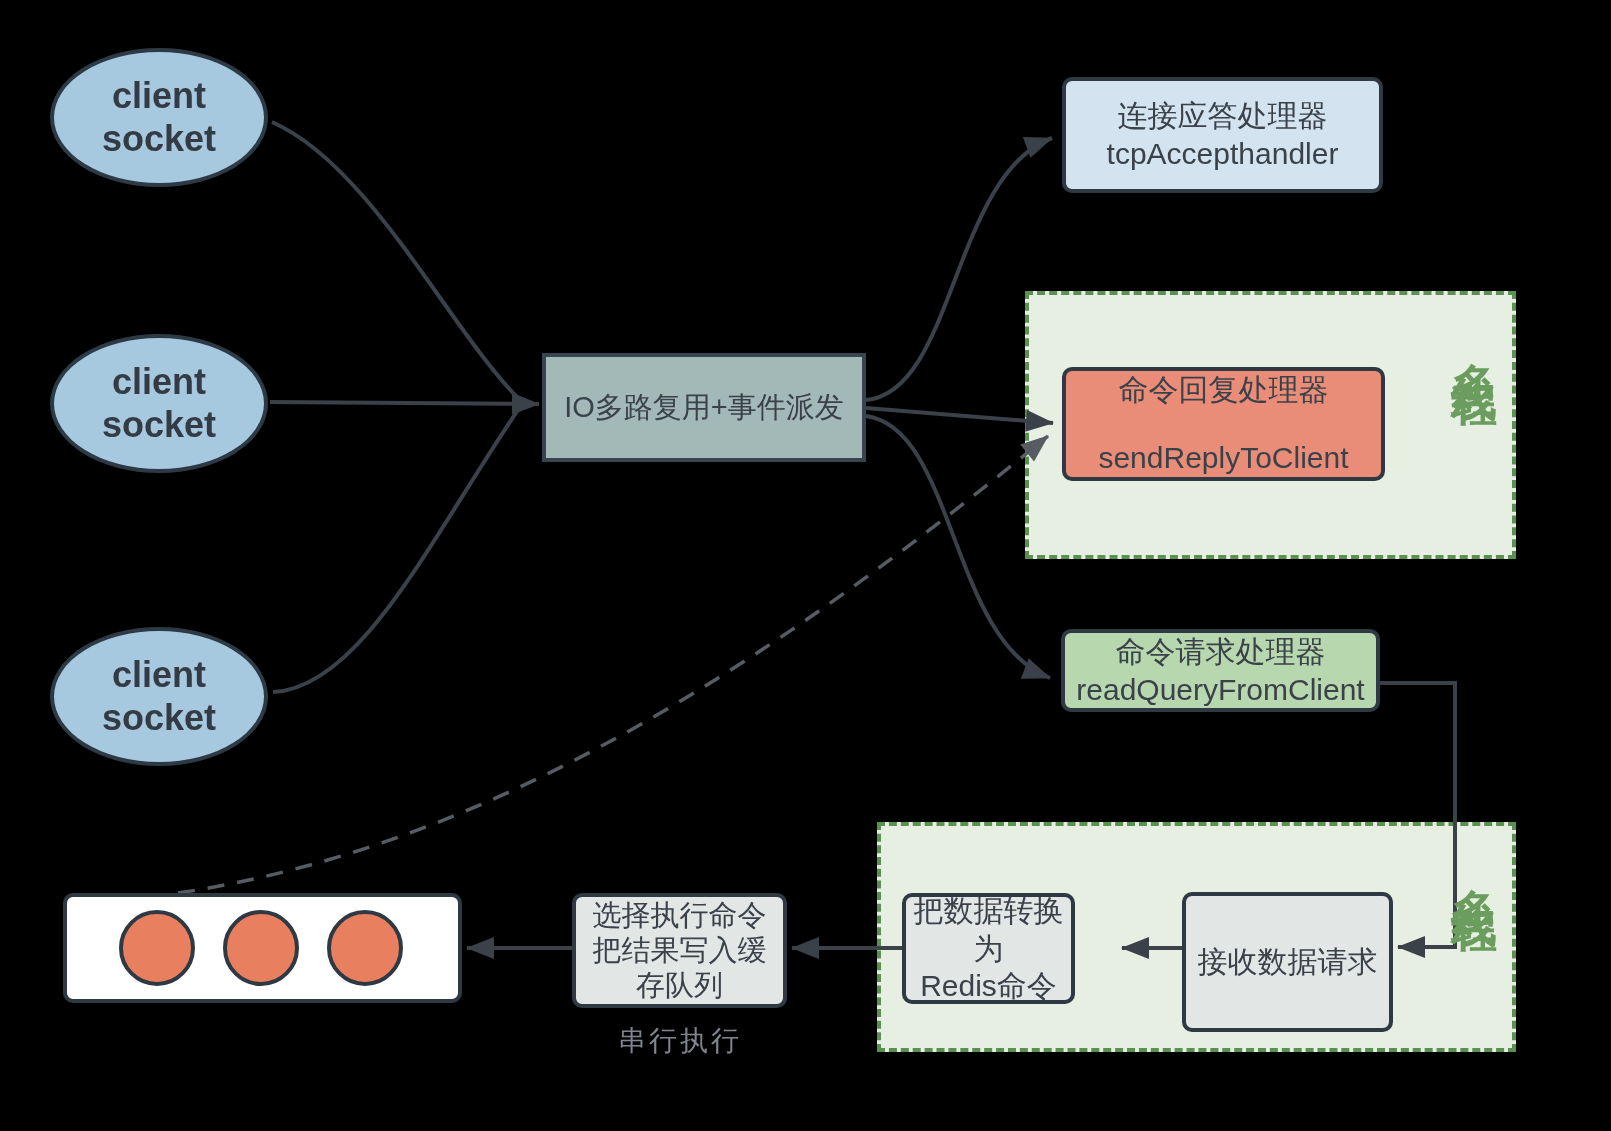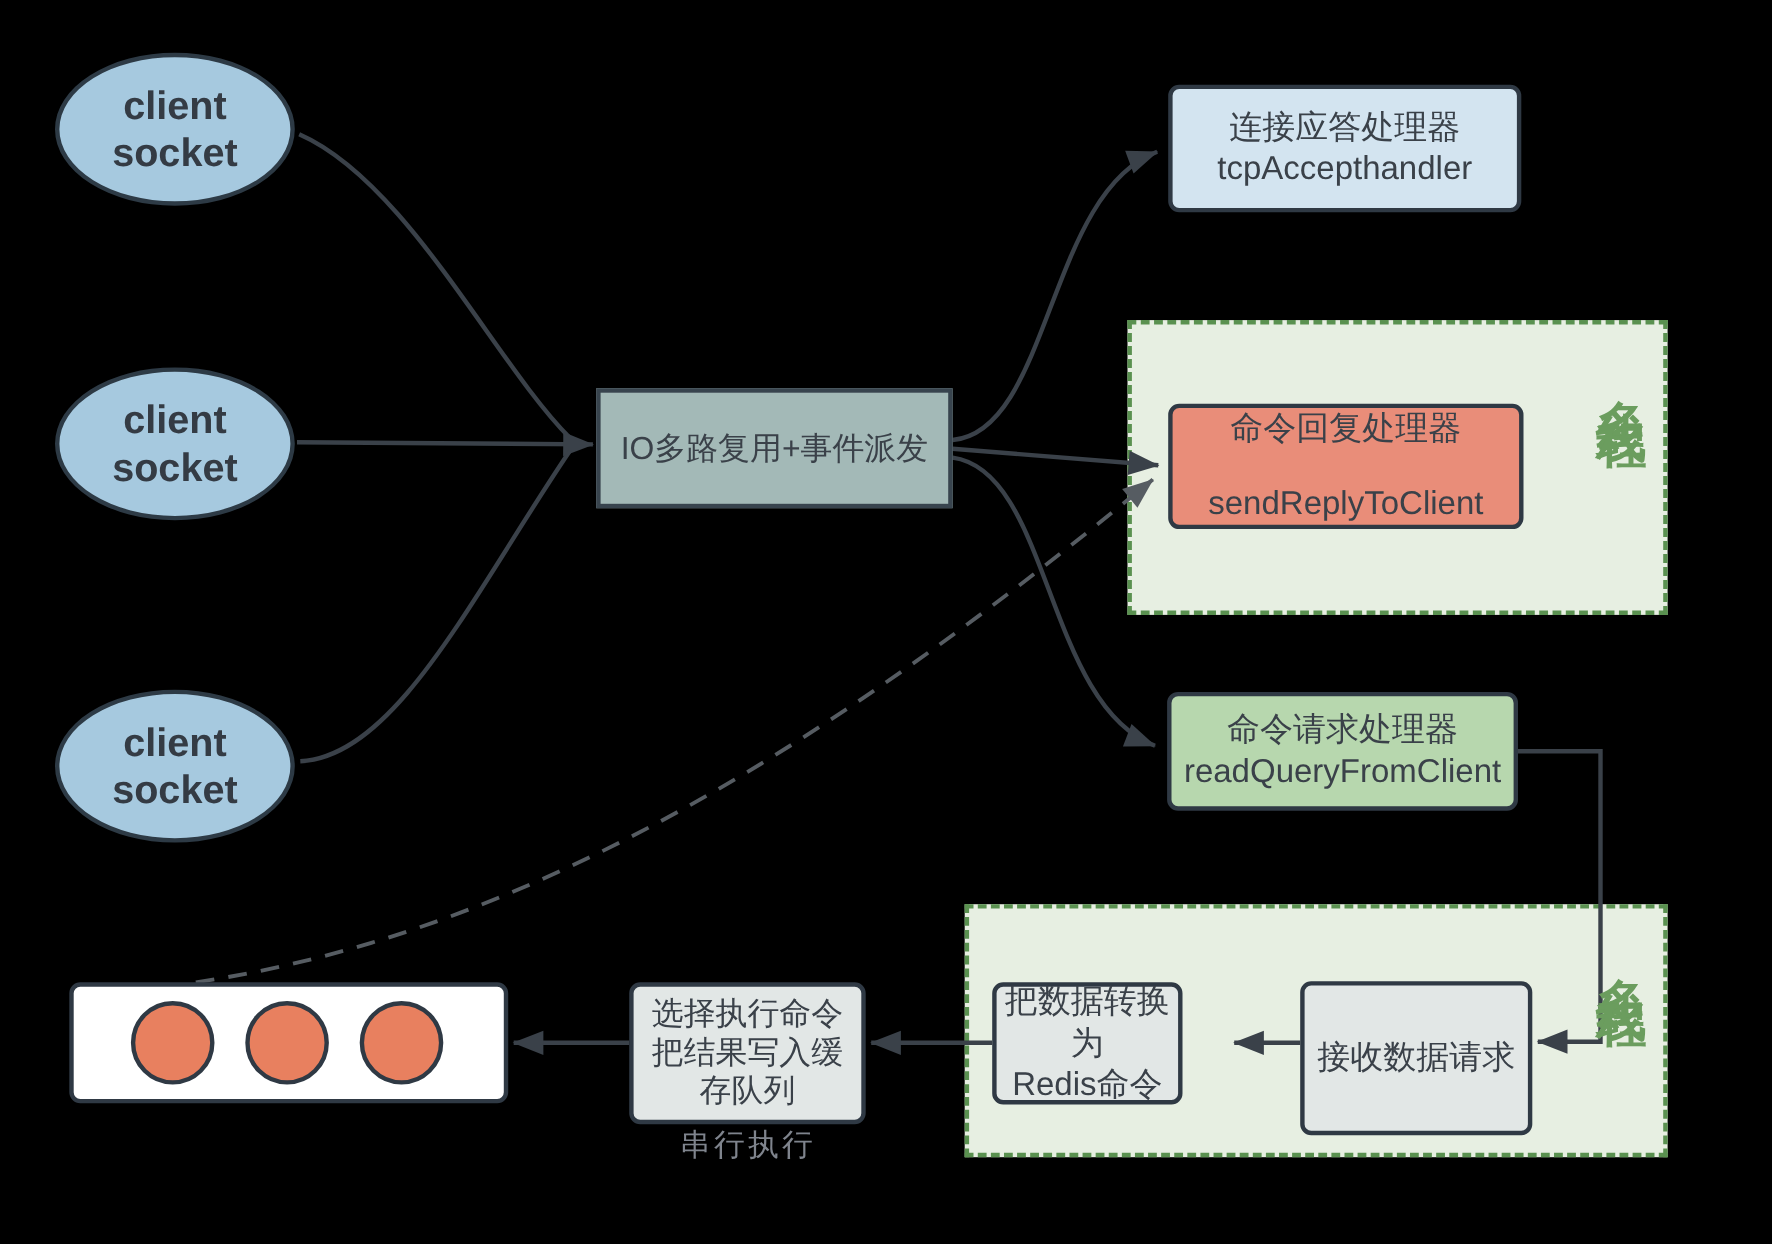--- a/index.html
+++ b/index.html
@@ -75,7 +75,7 @@
   }
   #tcp-accept{left:1062px;top:77px;width:321px;height:116px;background:#d3e4f0;}
   #send-reply{left:1062px;top:367px;width:323px;height:114px;background:#e98d79;justify-content:space-between;}
-  #read-query{left:1061px;top:629px;width:319px;height:108px;background:#b7d7ae;}
+  #read-query{left:1061px;top:629px;width:319px;height:83px;background:#b7d7ae;}
   #receive-request{left:1182px;top:892px;width:211px;height:140px;background:#e2e7e6;}
   #convert-redis{left:902px;top:893px;width:173px;height:111px;background:#e2e7e6;}
   #execute-cmd{left:572px;top:893px;width:215px;height:129px;background:#e2e7e6;font-size:29px;line-height:1.2;}

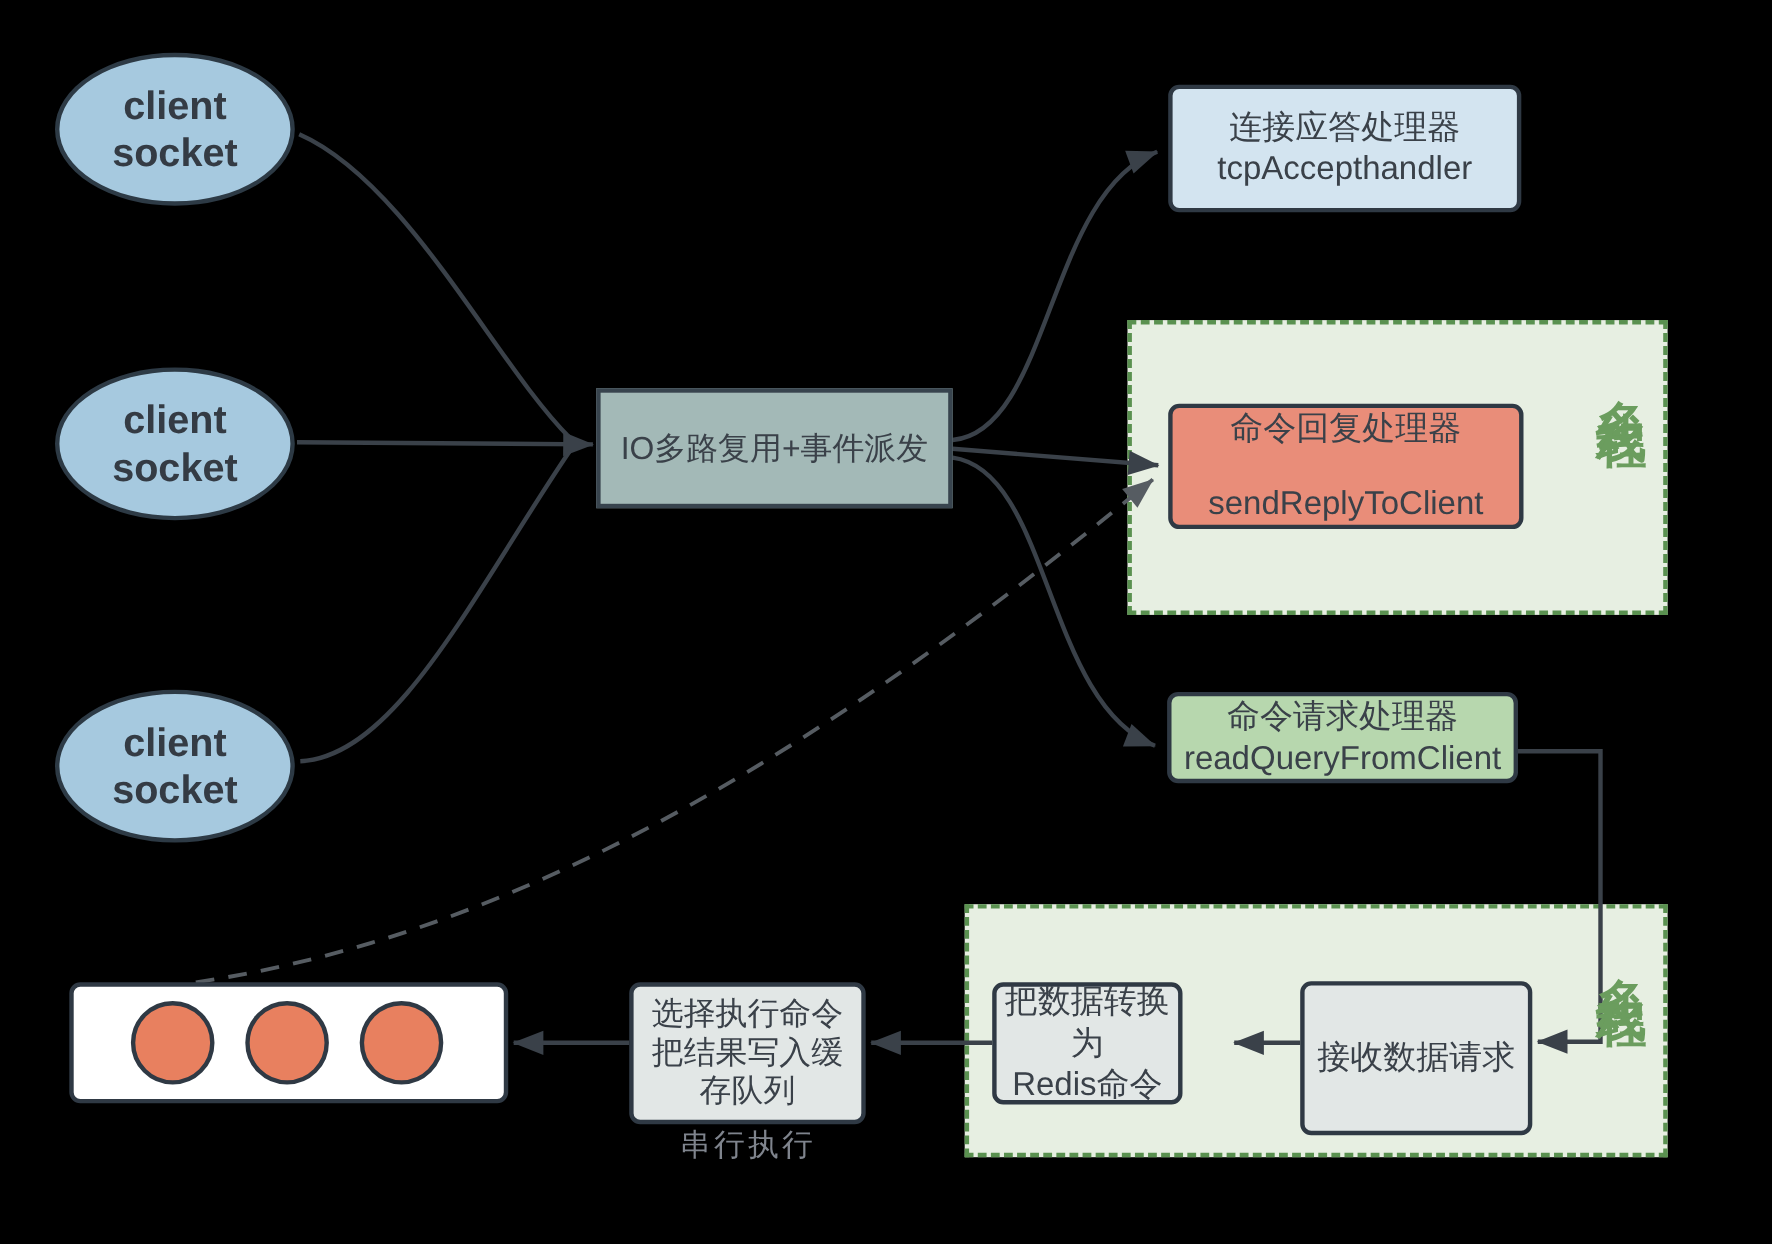--- a/index.html
+++ b/index.html
@@ -78,7 +78,7 @@
   #read-query{left:1061px;top:629px;width:319px;height:83px;background:#b7d7ae;}
   #receive-request{left:1182px;top:892px;width:211px;height:140px;background:#e2e7e6;}
   #convert-redis{left:902px;top:893px;width:173px;height:111px;background:#e2e7e6;}
-  #execute-cmd{left:572px;top:893px;width:215px;height:129px;background:#e2e7e6;font-size:29px;line-height:1.2;}
+  #execute-cmd{left:572px;top:893px;width:215px;height:115px;background:#e2e7e6;font-size:29px;line-height:1.2;}
   #buffer-box{
     left:63px;top:893px;width:399px;height:110px;
     background:#ffffff;

